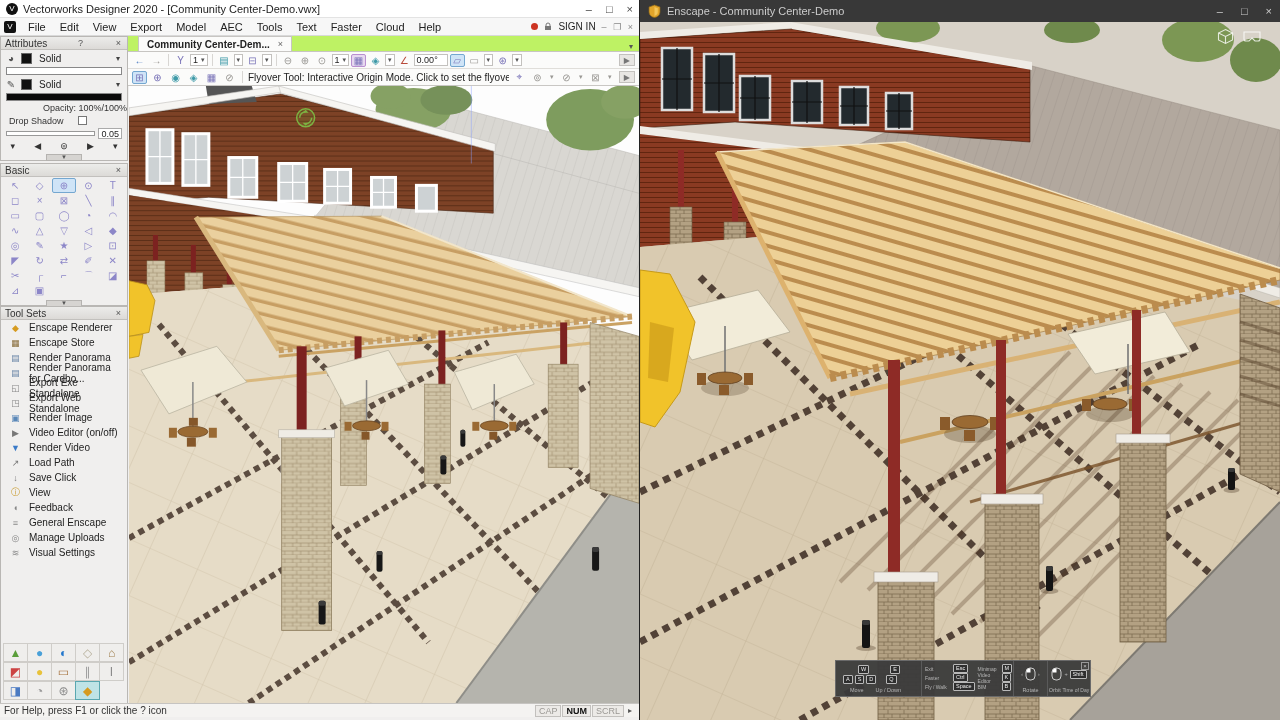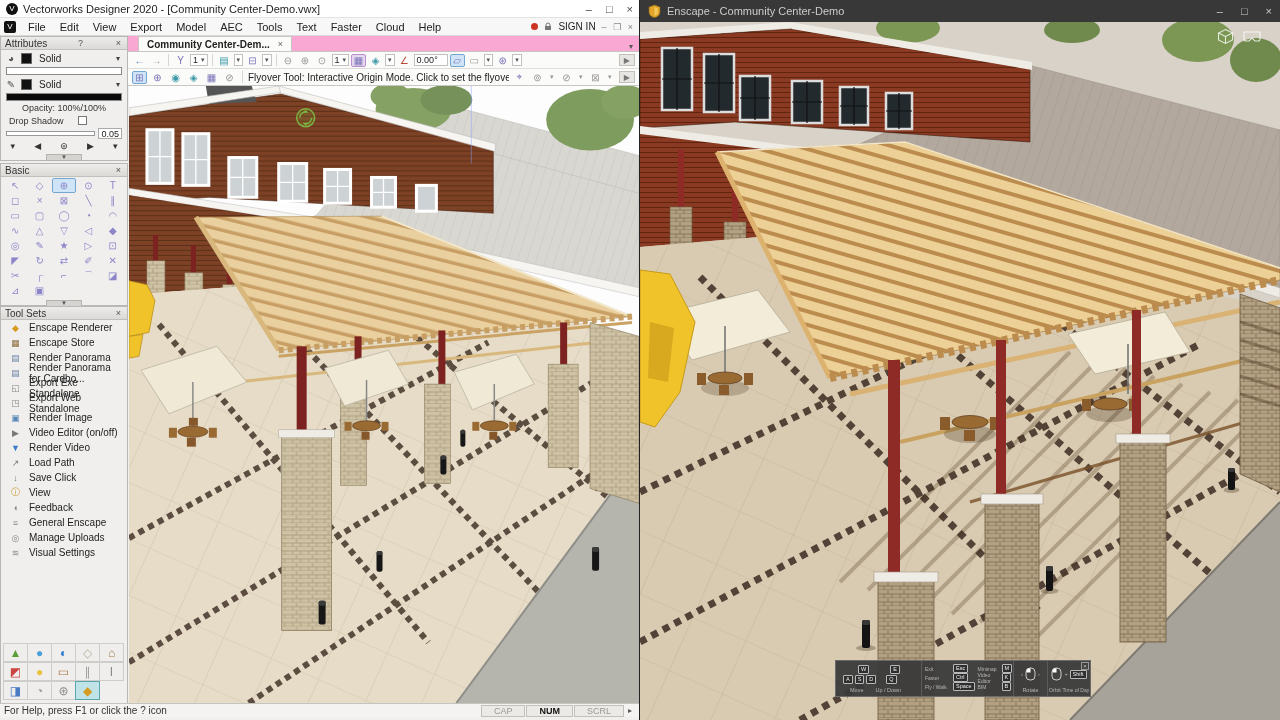--- a/index.html
+++ b/index.html
@@ -69,7 +69,7 @@
   .st-box.on { color:#111; font-weight:bold; }
 
   
-  .doc-tabs { position:absolute; left:128px; right:0; top:36px; height:16px; background:#f9a8d4;
+  .doc-tabs { position:absolute; left:128px; right:0; top:36px; height:16px; background:#bef264;
     border-bottom:1px solid #c7c5c2; display:flex; align-items:flex-end;}
   .doc-tab { background:#fbfbfa; border:1px solid #c7c5c2; border-bottom:none; height:15px; margin-left:10px;
     display:flex; align-items:center; gap:8px; padding:0 8px; font-size:10px; font-weight:bold; color:#222;}

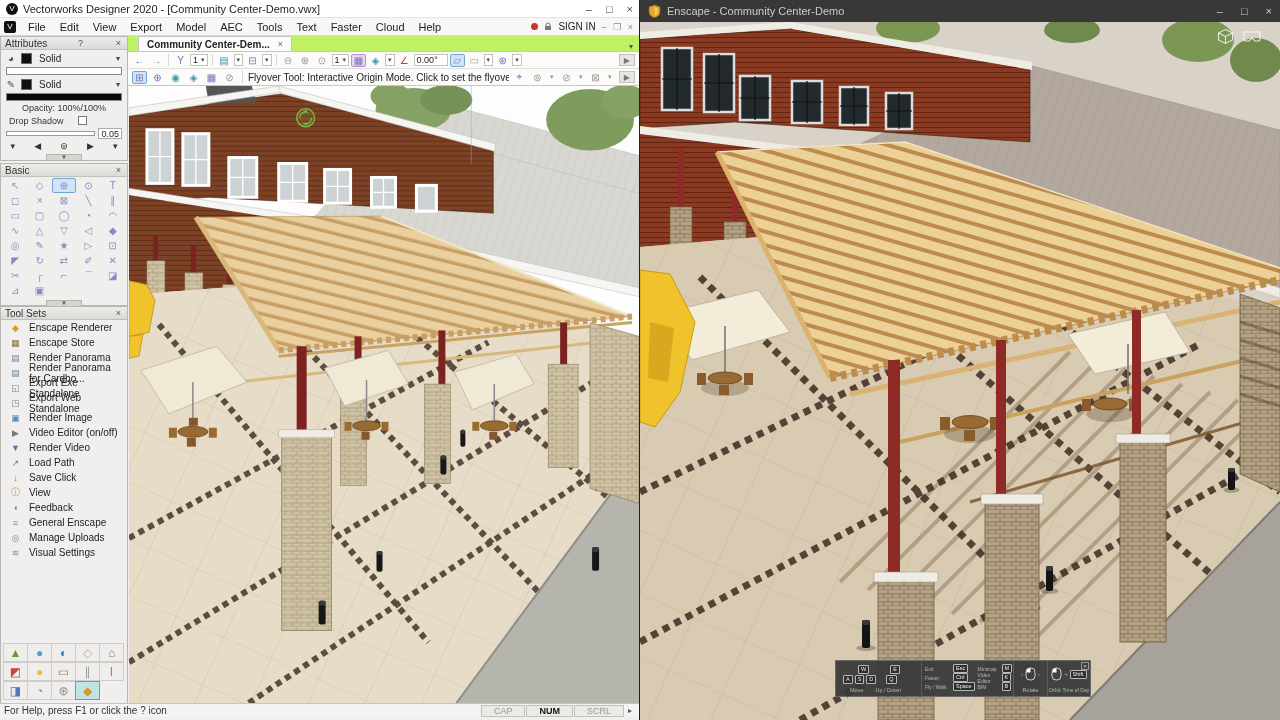--- a/index.html
+++ b/index.html
@@ -35,7 +35,7 @@
   .sel .car { margin-left:auto; font-size:8px; color:#444;}
   .bar { margin:1px 5px; height:8px; border:1px solid #888; background:#fff;}
   .bar.black { background:#0a0a0a; }
-  .tiny { font-size:9px; color:#333; text-align:center; height:12px; line-height:12px;}
+  .tiny { font-size:9px; color:#333; text-align:right; height:12px; line-height:12px;}
   .ds-row { display:flex; align-items:center; font-size:9px; color:#333; padding:0 8px; height:13px; gap:6px;}
   .chk { width:9px; height:9px; border:1px solid #777; background:#fff; margin-left:8px;}
   .slider-row{ display:flex; align-items:center; gap:3px; padding:0 5px; height:12px;}

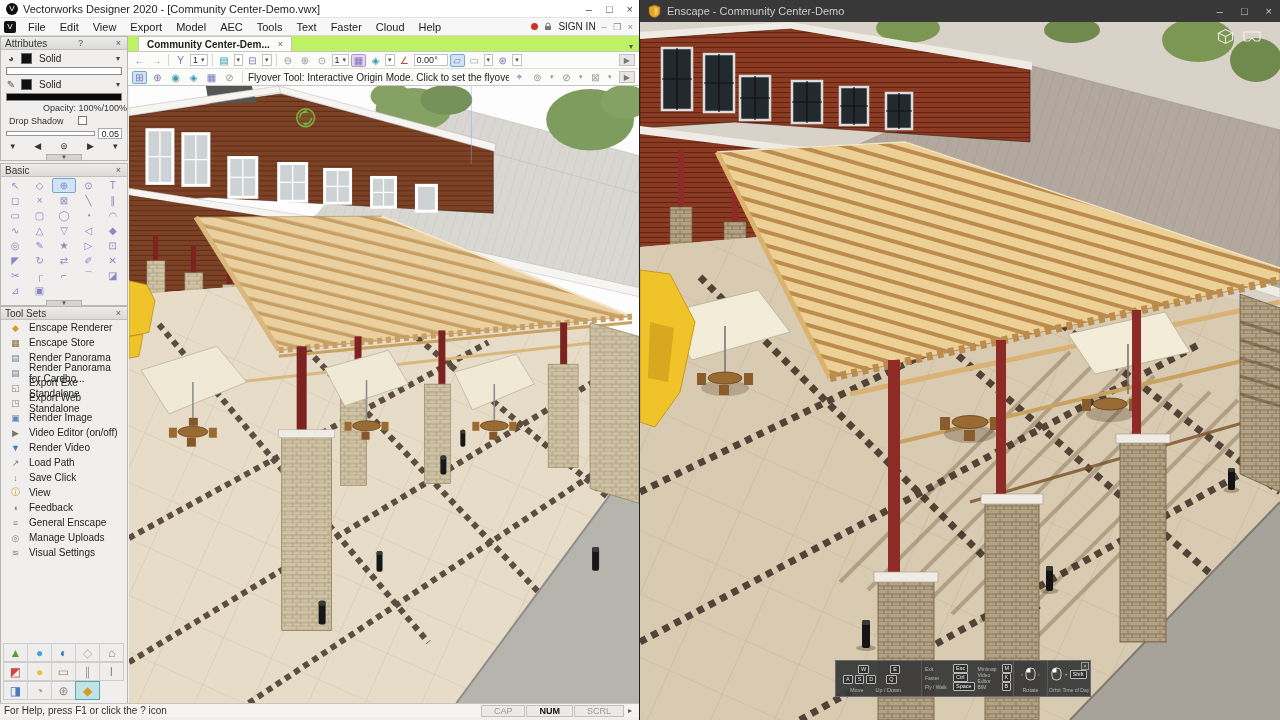--- a/index.html
+++ b/index.html
@@ -65,7 +65,7 @@
   .vw-status { position:absolute; left:0; right:0; bottom:3px; height:14px; background:#f4f3f1;
     border-top:1px solid #c6c4c1; display:flex; align-items:center; font-size:10px; color:#333; padding:0 4px;}
   .st-right { margin-left:auto; display:flex; align-items:center; gap:1px;}
-  .st-box { border:1px solid #c2c0bd; background:#eceae7; font-size:9px; color:#9a9894; padding:0 12px; height:12px; line-height:11px;}
+  .st-box { border:1px solid #c2c0bd; background:#eceae7; font-size:9px; color:#9a9894; padding:0 3px; height:12px; line-height:11px;}
   .st-box.on { color:#111; font-weight:bold; }
 
   

